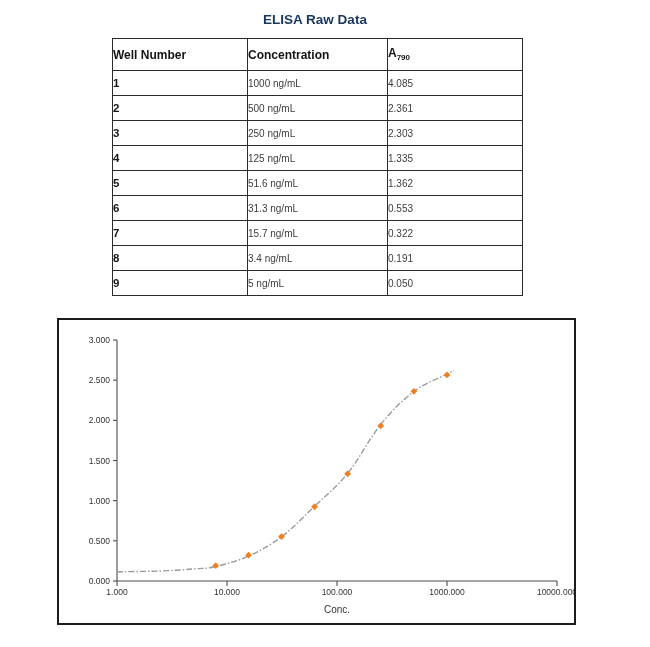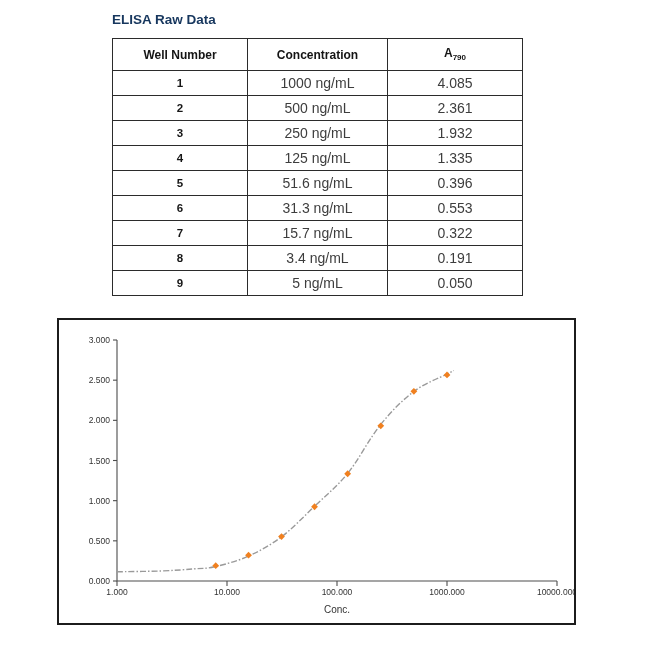--- a/index.html
+++ b/index.html
@@ -9,7 +9,7 @@
   }
   .page-title{
     position:absolute;left:112px;top:12px;width:406px;
-    font-size:13.5px;font-weight:bold;color:#17375E;
+    text-align:center;font-size:13.5px;font-weight:bold;color:#17375E;
   }
   table.elisa{
     position:absolute;left:112px;top:38px;width:407px;

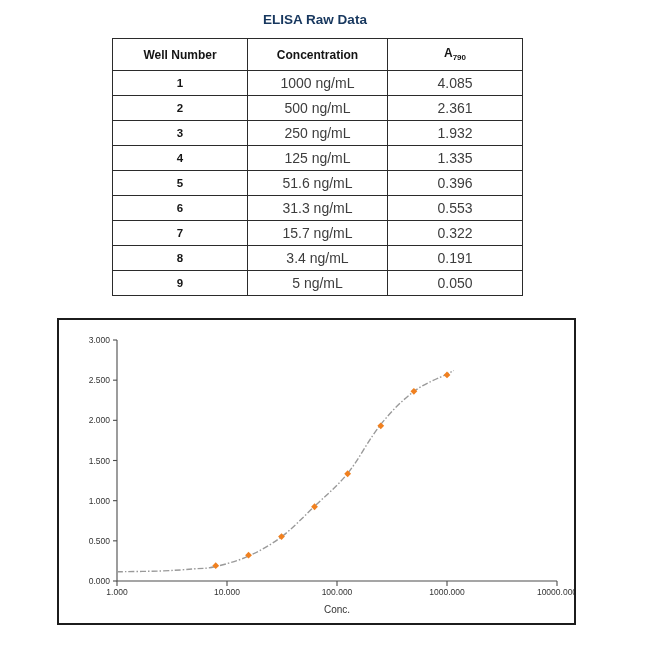--- a/index.html
+++ b/index.html
@@ -16,7 +16,7 @@
     border-collapse:collapse;table-layout:fixed;background:#fff;
   }
   table.elisa th, table.elisa td{
-    border:1.4px solid #2b2b2b;text-align:center;vertical-align:middle;padding:0;
+    border:1.4px solid #2b2b2b;text-align:left;vertical-align:middle;padding:0;
   }
   table.elisa th{height:31px;font-size:12px;font-weight:bold;color:#141414;}
   table.elisa td{height:24px;font-size:14px;color:#3d3d3d;}

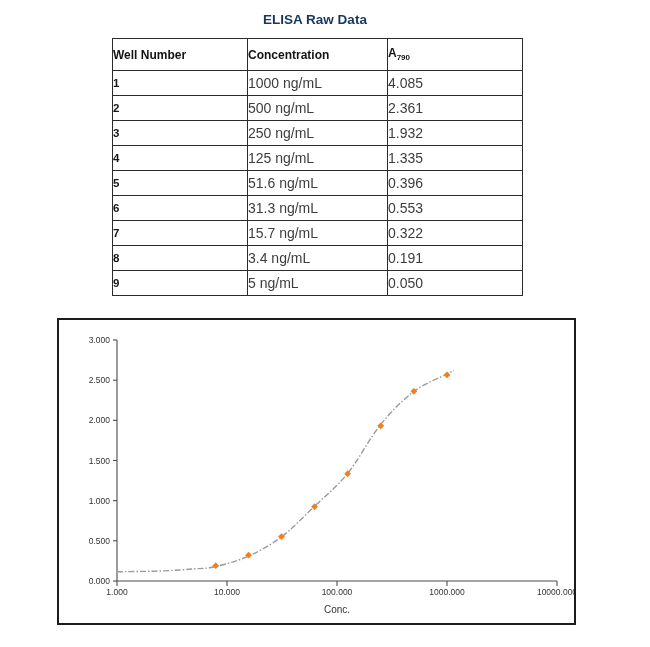--- a/index.html
+++ b/index.html
@@ -19,7 +19,7 @@
     border:1.4px solid #2b2b2b;text-align:left;vertical-align:middle;padding:0;
   }
   table.elisa th{height:31px;font-size:12px;font-weight:bold;color:#141414;}
-  table.elisa td{height:24px;font-size:14px;color:#3d3d3d;}
+  table.elisa td{height:24px;font-size:10px;color:#3d3d3d;}
   table.elisa td.well{font-weight:bold;color:#161616;font-size:11.5px;}
   th sub{font-size:8px;}
   .chart-frame{

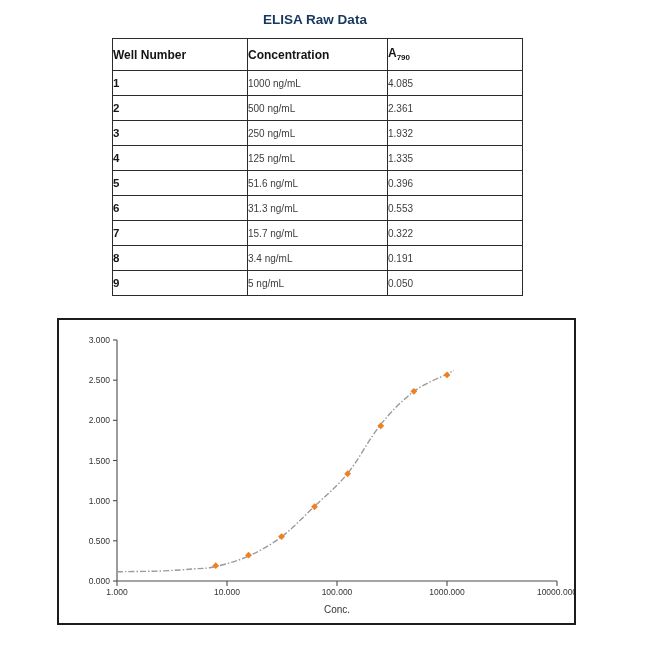--- a/index.html
+++ b/index.html
@@ -55,7 +55,7 @@
       <tr>
         <td class="well">3</td>
         <td>250 ng/mL</td>
-        <td>1.932</td>
+        <td>2.303</td>
       </tr>
       <tr>
         <td class="well">4</td>

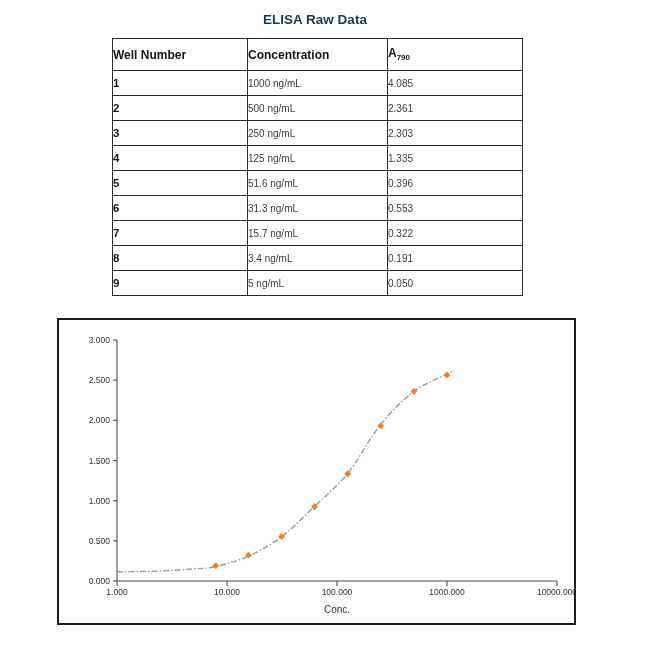--- a/index.html
+++ b/index.html
@@ -65,7 +65,7 @@
       <tr>
         <td class="well">5</td>
         <td>51.6 ng/mL</td>
-        <td>0.396</td>
+        <td>1.362</td>
       </tr>
       <tr>
         <td class="well">6</td>

